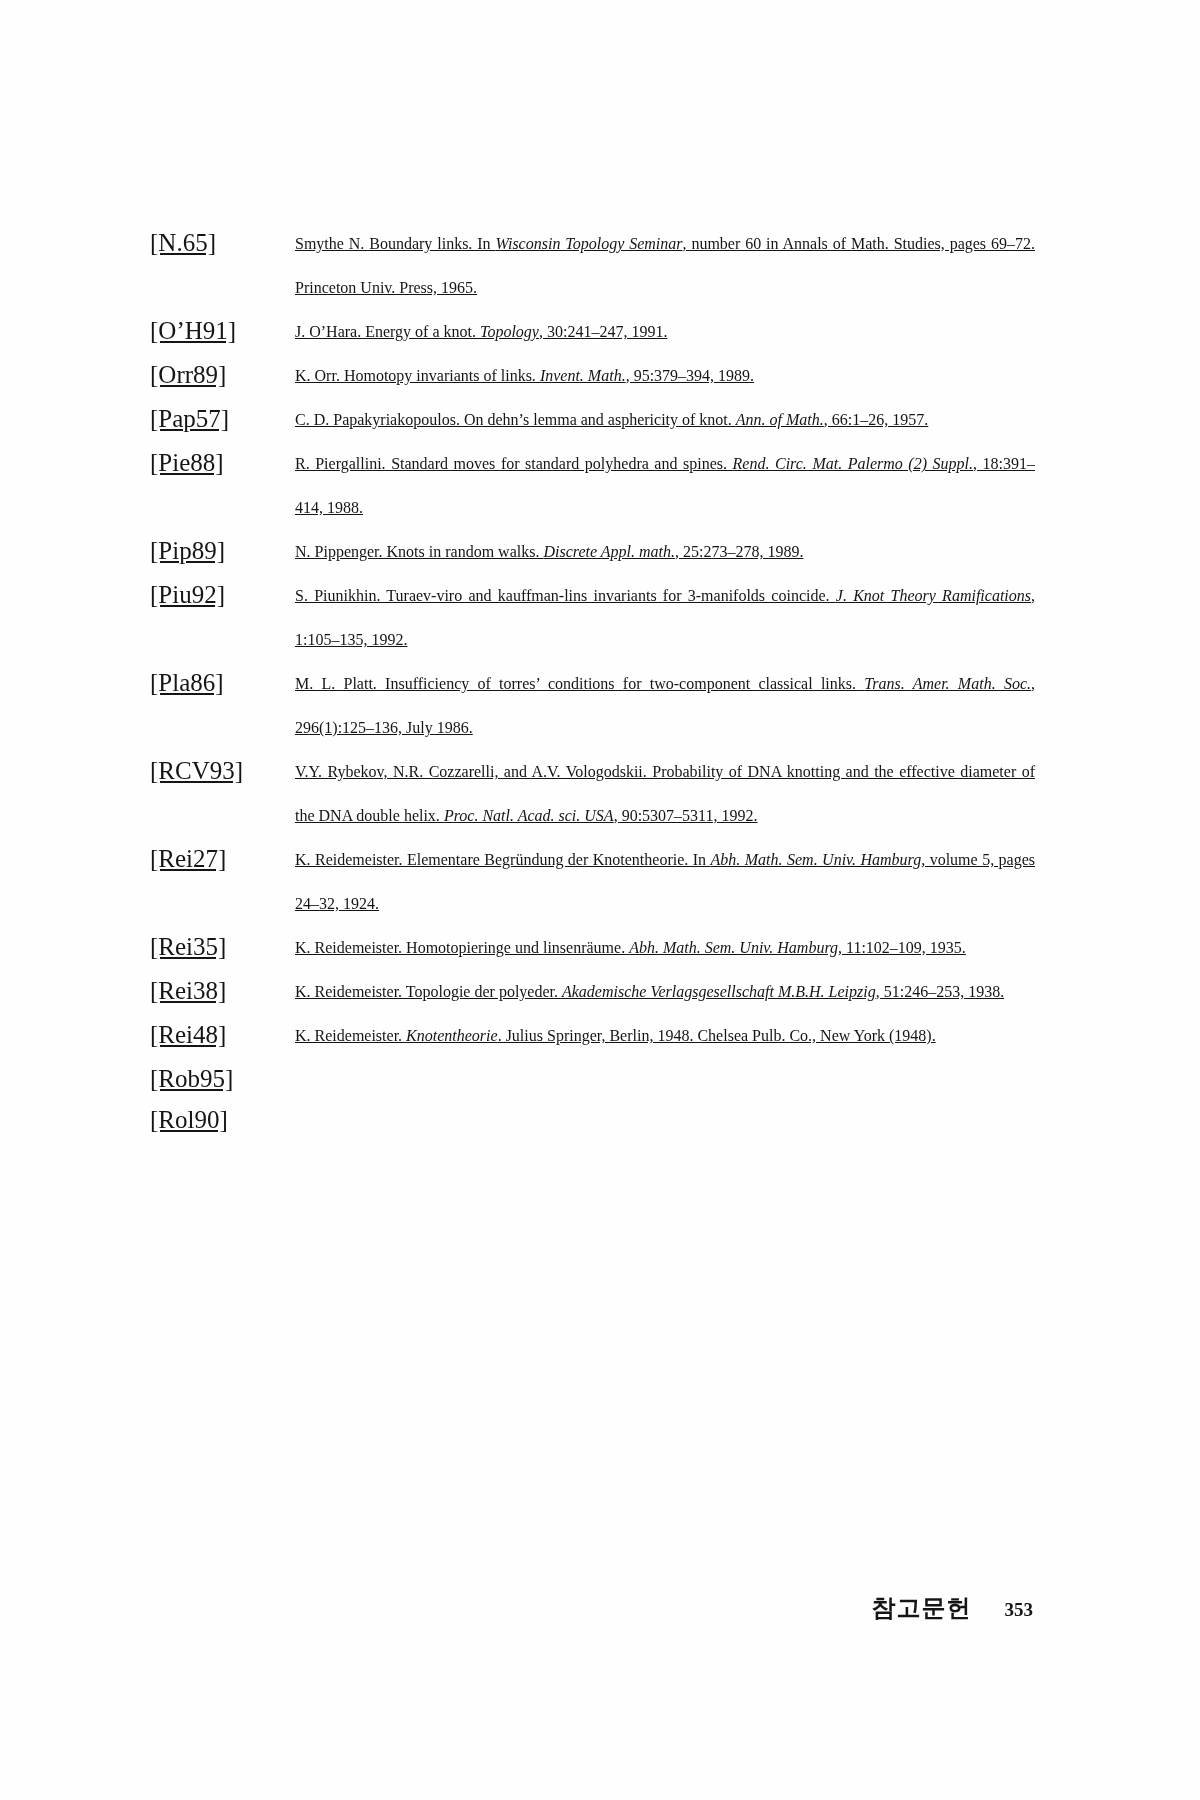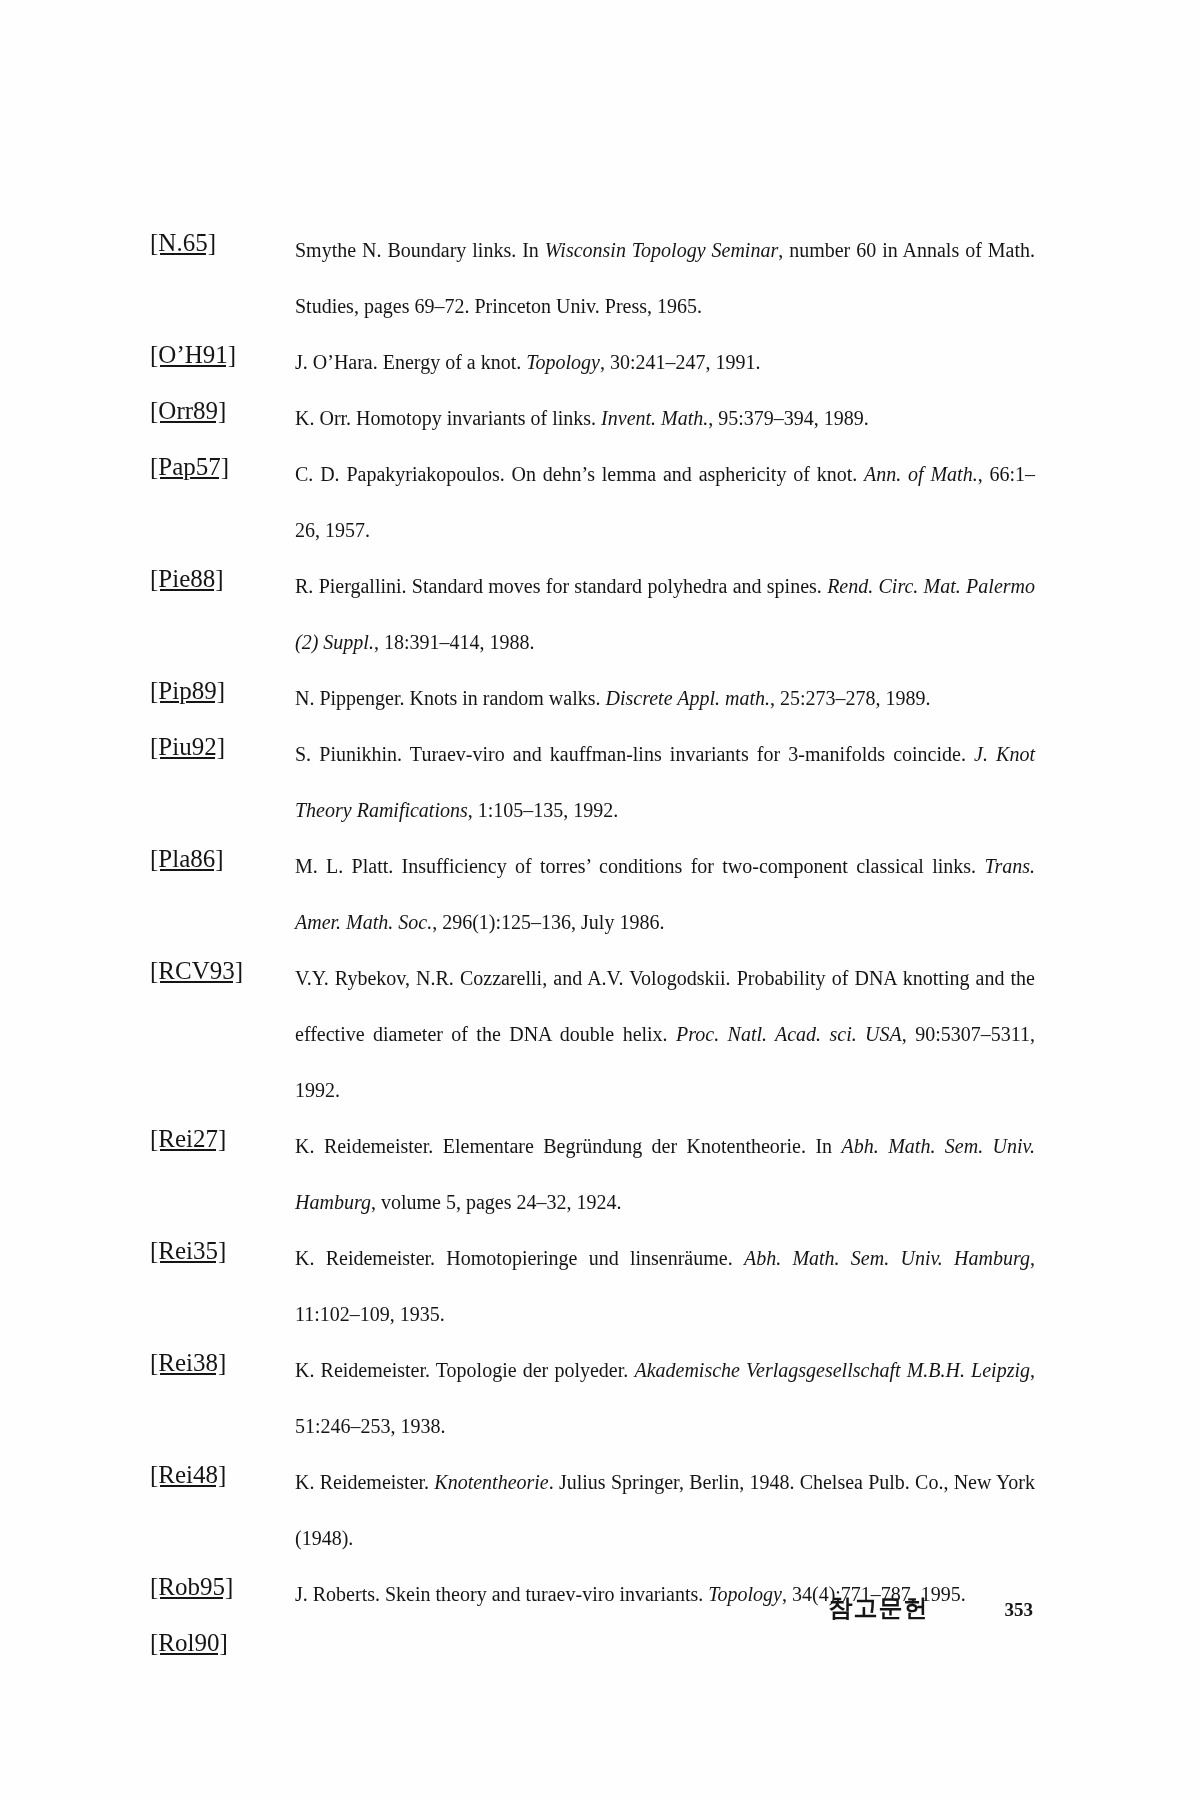--- a/index.html
+++ b/index.html
@@ -41,10 +41,11 @@
     }
     .ref-body {
       flex: 1 1 auto;
-      font-size: 20px;
-      line-height: 56px;
+      font-size: 16px;
+      line-height: 44px;
       text-align: justify;
       text-align-last: left;
+      text-decoration: underline;
     }
     .ref-body .seg-i { font-style: italic; }
     .footer {

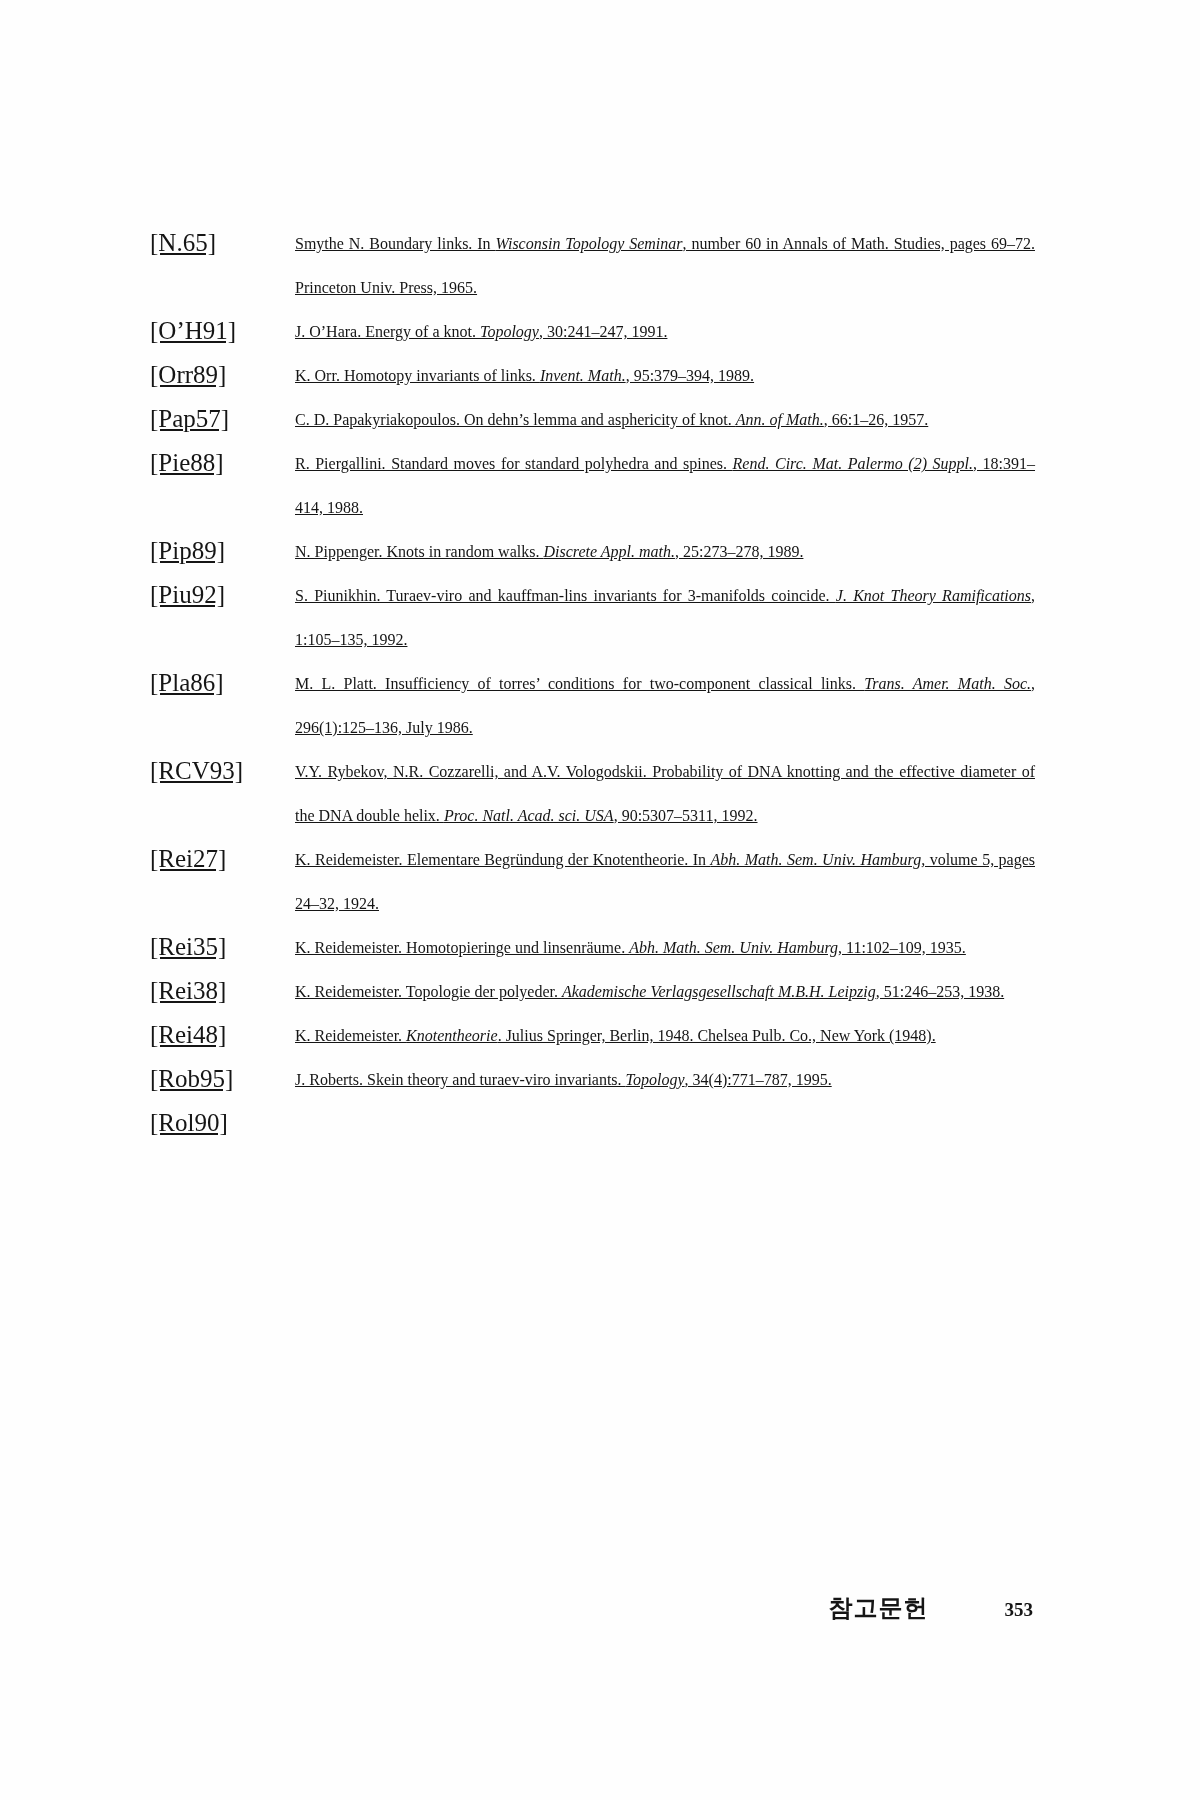--- a/index.html
+++ b/index.html
@@ -129,7 +129,6 @@
       </div>
       <div class="ref">
         <div class="ref-label">[Rob95]</div>
-        <div class="ref-body"><span class="seg">J. Roberts. Skein theory and turaev-viro invariants. </span><span class="seg-i">Topology</span><span class="seg">, 34(4):771–787, 1995.</span></div>
       </div>
       <div class="ref">
         <div class="ref-label">[Rol90]</div>

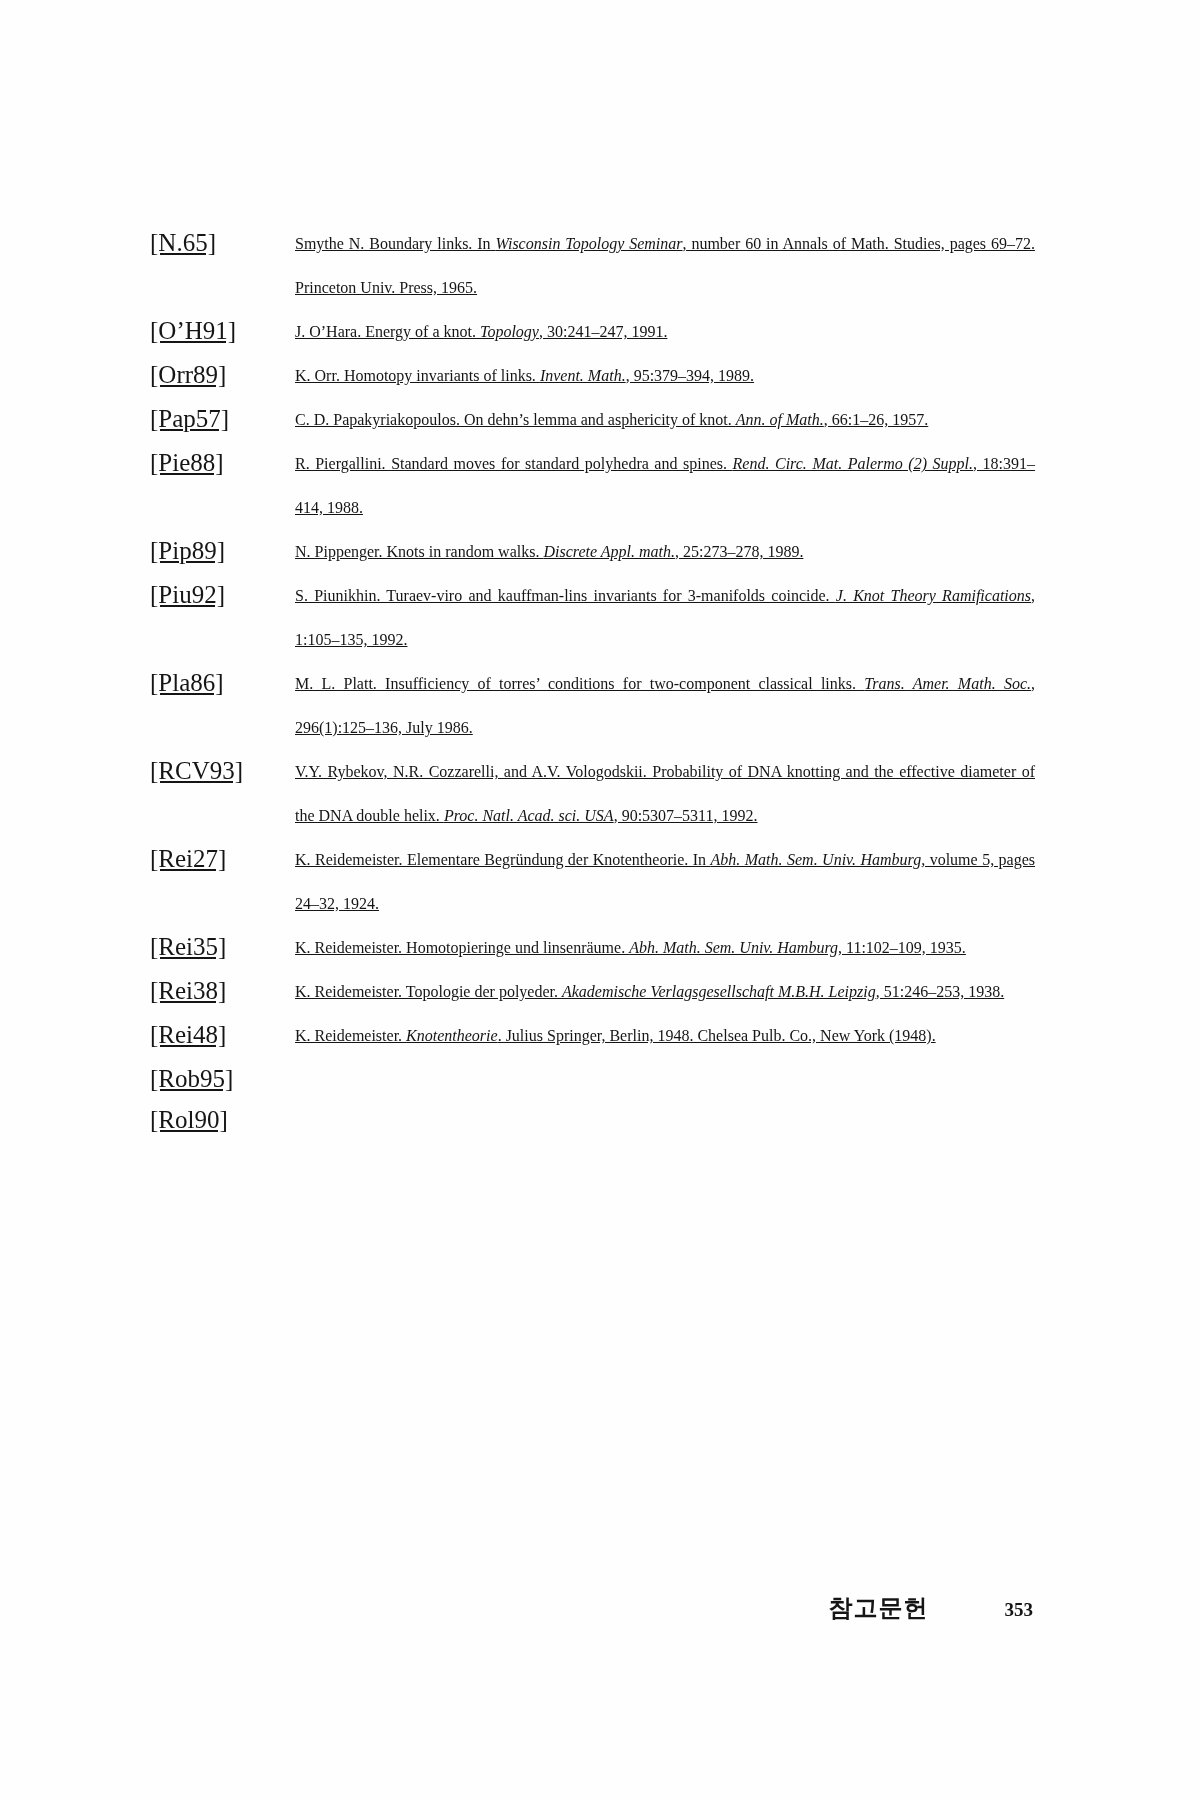--- a/index.html
+++ b/index.html
@@ -54,7 +54,7 @@
       right: 167px;
       display: flex;
       align-items: baseline;
-      gap: 76px;
+      gap: 33px;
       font-size: 24px;
       font-weight: bold;
     }

